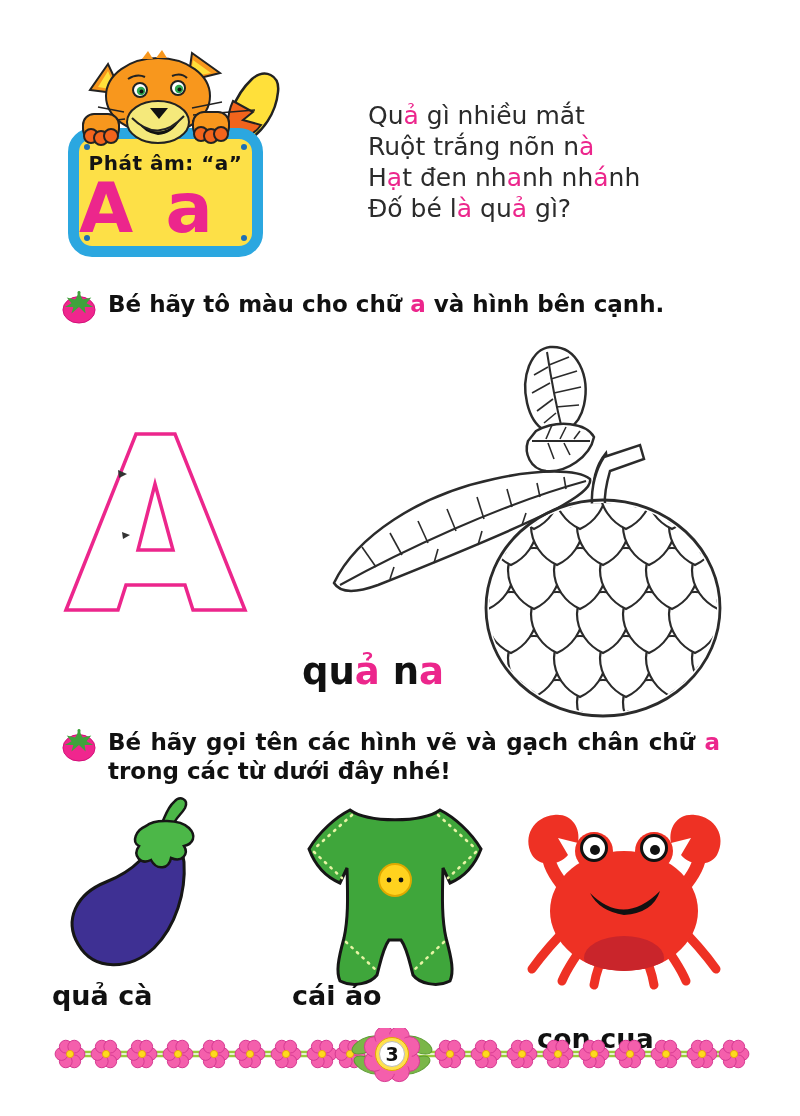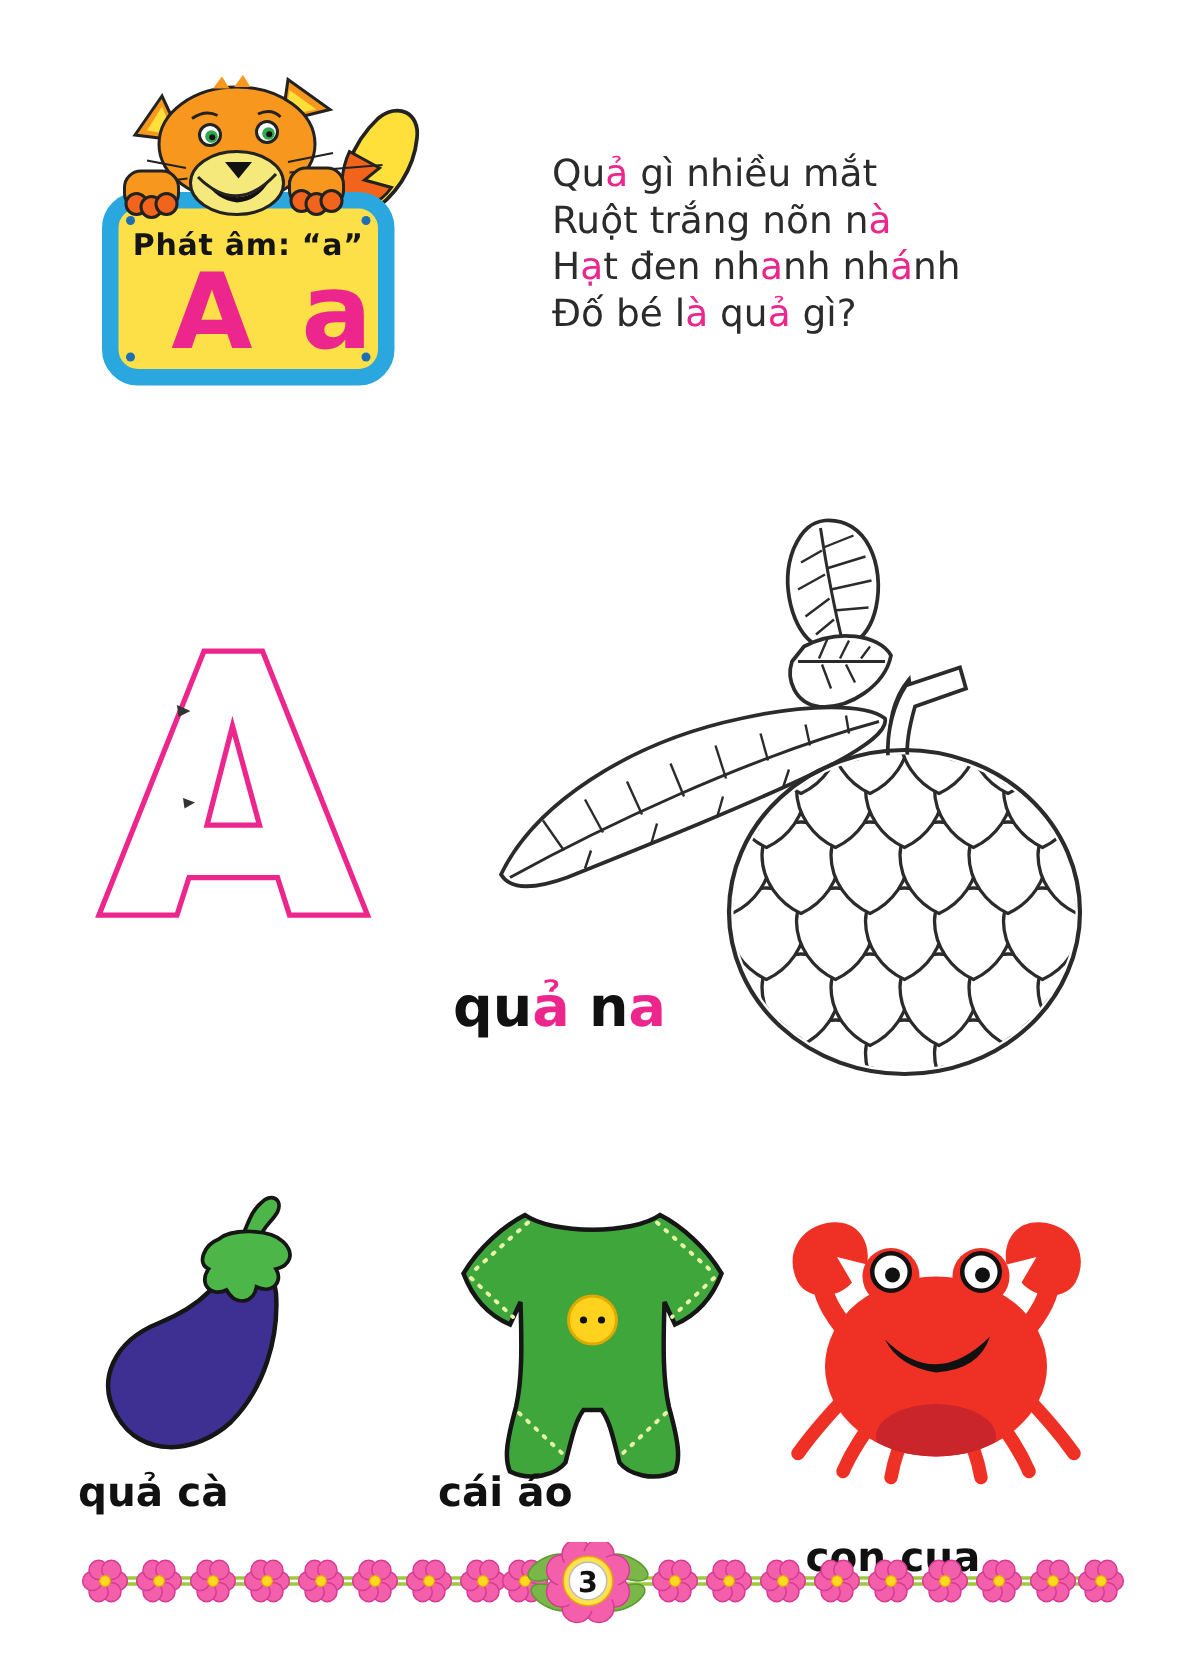--- a/index.html
+++ b/index.html
@@ -28,7 +28,7 @@
     border:11px solid var(--blue);border-radius:24px;background:#fde047;
   }
   .card-label{margin-top:12px;text-align:center;font-size:20px;font-weight:bold;color:#141414;letter-spacing:.5px;}
-  .card-letters{margin-top:0;text-align:right;font-size:70px;line-height:66px;font-weight:bold;color:var(--pink);letter-spacing:4px;}
+  .card-letters{margin-top:0;text-align:left;font-size:70px;line-height:66px;font-weight:bold;color:var(--pink);letter-spacing:4px;}
   .dot{position:absolute;width:6px;height:6px;border-radius:50%;background:#1d6fb5;}
   .dot.tl{left:5px;top:5px;} .dot.tr{right:5px;top:5px;}
   .dot.bl{left:5px;bottom:5px;} .dot.br{right:5px;bottom:5px;}

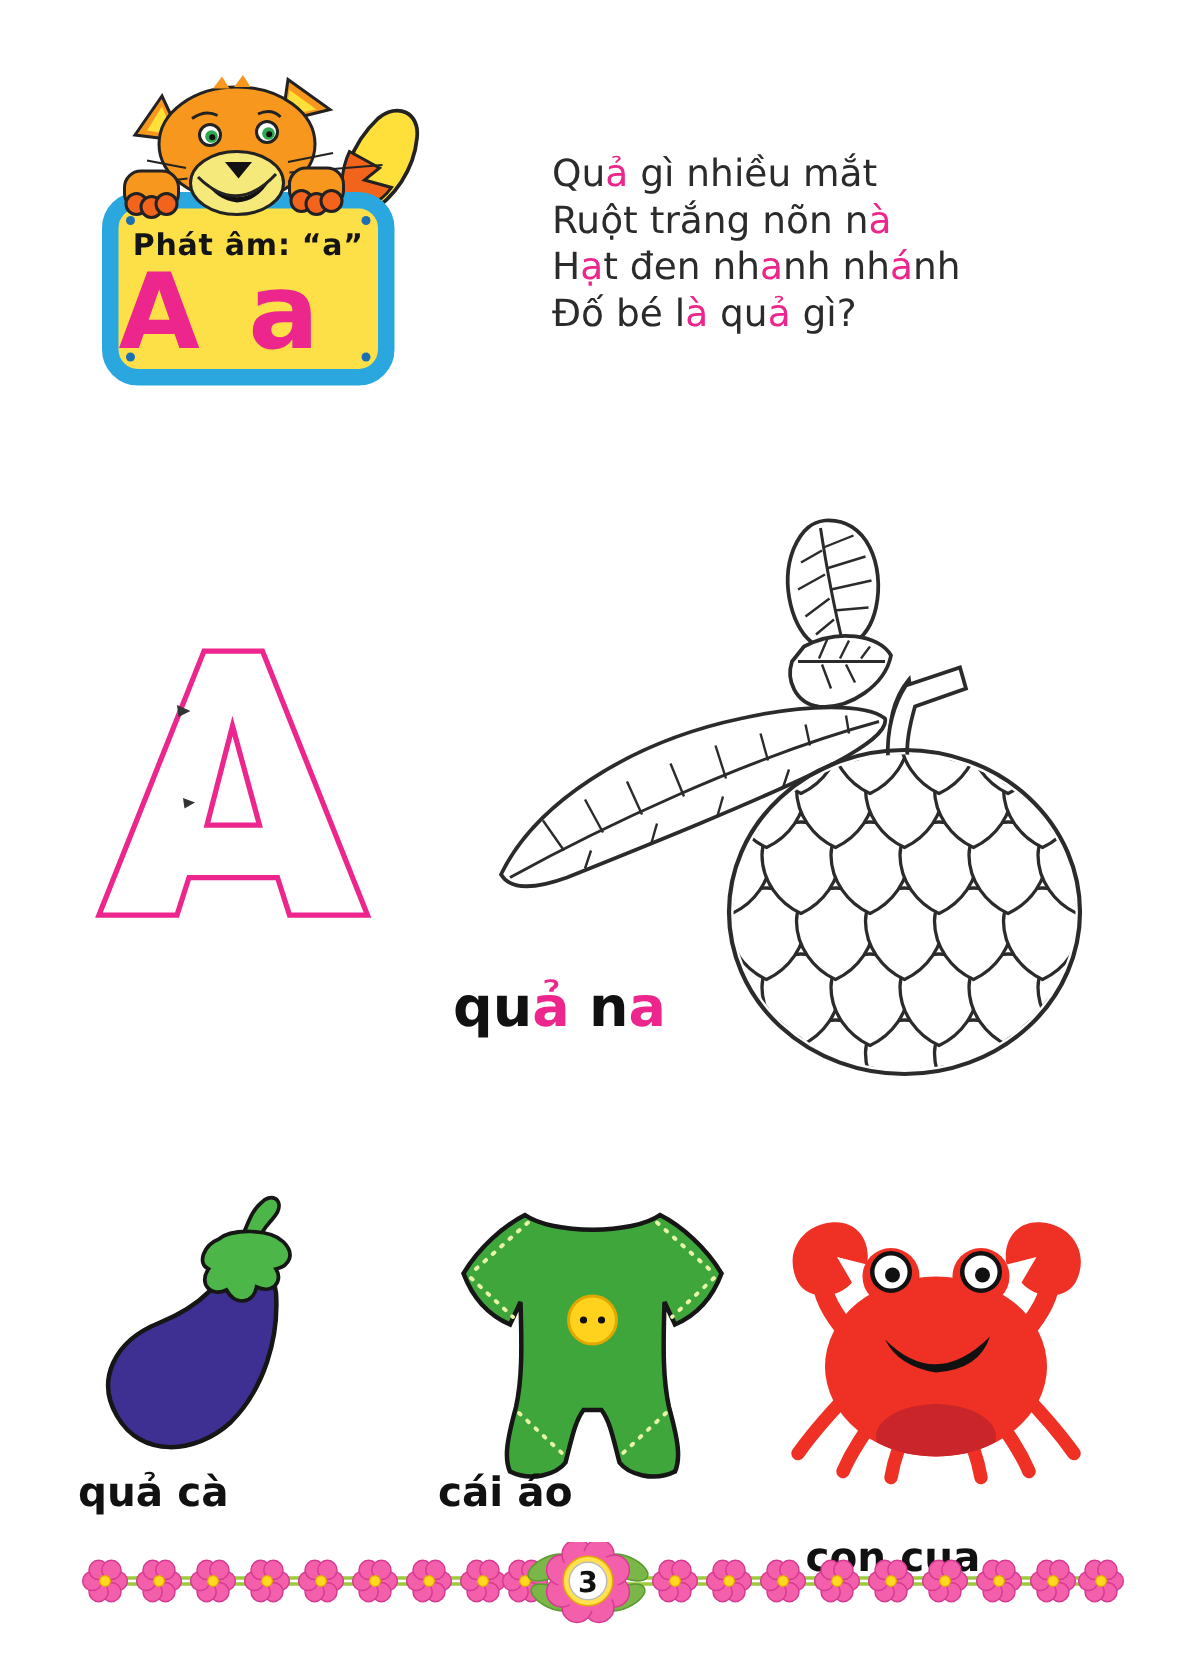--- a/index.html
+++ b/index.html
@@ -117,6 +117,14 @@
     <div><span>Đố bé l</span><span class="pink">à</span><span> qu</span><span class="pink">ả</span><span> gì?</span></div>
   </div>
 
+  <div class="abs instruction i1">
+    <svg width="38" height="34" viewBox="0 0 40 36">
+      <ellipse cx="20" cy="21" rx="17" ry="14" fill="#f0268e" stroke="#d00f78" stroke-width="1"></ellipse>
+      <path d="M20,3 L24,10 L33,8 L28,14 L35,18 L26,18 L27,25 L20,18 L12,25 L14,18 L5,18 L12,14 L7,8 L16,10 Z" fill="#3fa23c"></path>
+      <rect x="18.5" y="1" width="3" height="6" rx="1.5" fill="#3fa23c"></rect>
+    </svg>
+    <span class="txt"><span>Bé hãy tô màu cho chữ </span><span class="pink">a</span><span> và hình bên cạnh.</span></span>
+  </div>
 
   <svg class="abs" style="left:58px;top:424px;width:195px;height:195px" viewBox="0 0 195 195">
     <path d="M8,186 L78,10 L117,10 L187,186 L135,186 L127,161 L68,161 L60,186 Z" fill="#fff" stroke="#ec268c" stroke-width="3.5" stroke-linejoin="miter"></path>

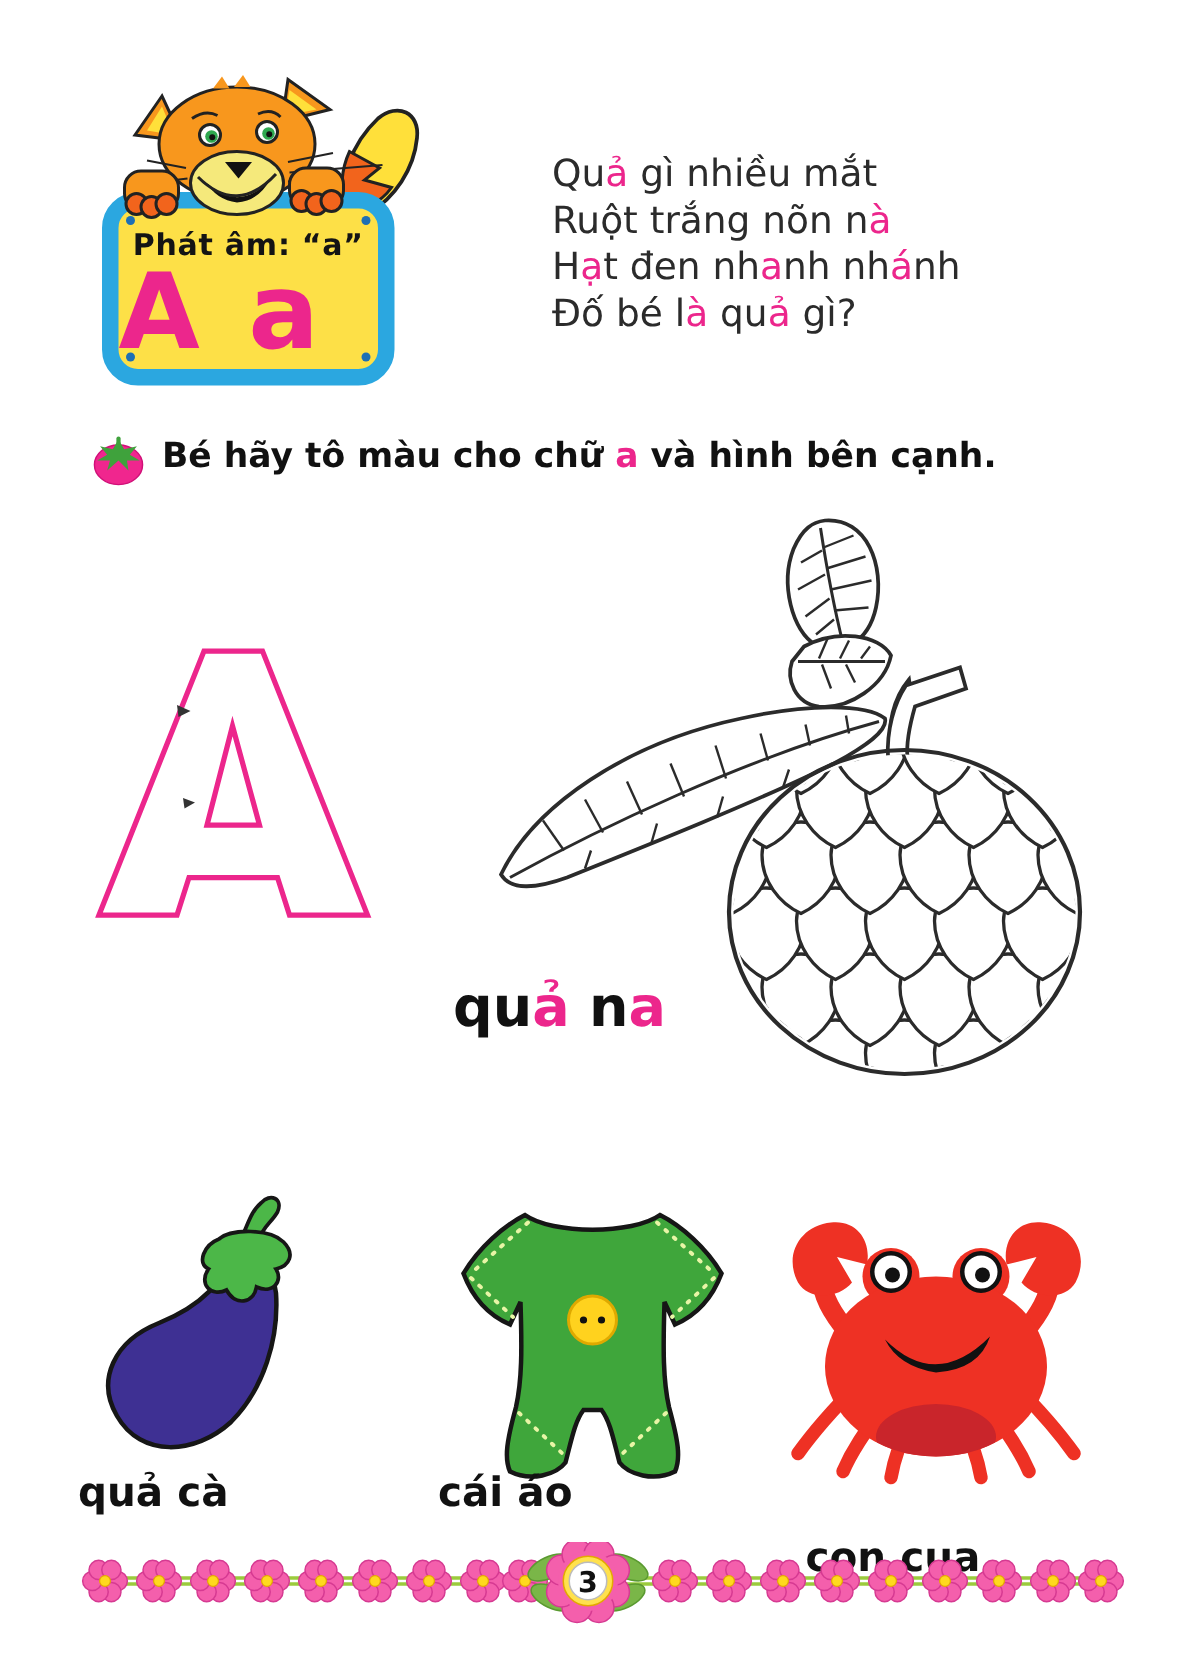--- a/index.html
+++ b/index.html
@@ -234,6 +234,17 @@
 
   <div class="abs caption"><span>qu</span><span class="pink">ả</span><span> n</span><span class="pink">a</span></div>
 
+  <div class="abs instruction i2">
+    <svg width="38" height="34" viewBox="0 0 40 36">
+      <ellipse cx="20" cy="21" rx="17" ry="14" fill="#f0268e" stroke="#d00f78" stroke-width="1"></ellipse>
+      <path d="M20,3 L24,10 L33,8 L28,14 L35,18 L26,18 L27,25 L20,18 L12,25 L14,18 L5,18 L12,14 L7,8 L16,10 Z" fill="#3fa23c"></path>
+      <rect x="18.5" y="1" width="3" height="6" rx="1.5" fill="#3fa23c"></rect>
+    </svg>
+    <div>
+      <div class="txt just"><span>Bé hãy gọi tên các hình vẽ và gạch chân chữ </span><span class="pink">a</span></div>
+      <div class="txt">trong các từ dưới đây nhé!</div>
+    </div>
+  </div>
 
   <svg class="abs" style="left:62px;top:792px;width:170px;height:195px" viewBox="0 0 170 195">
     <path d="M98,40 C114,44 120,56 122,70 C124,100 114,134 92,156 C68,178 32,180 16,152 C2,128 14,102 44,90 C74,78 88,60 92,46 Z" fill="#3e3093" stroke="#161616" stroke-width="3"></path>

